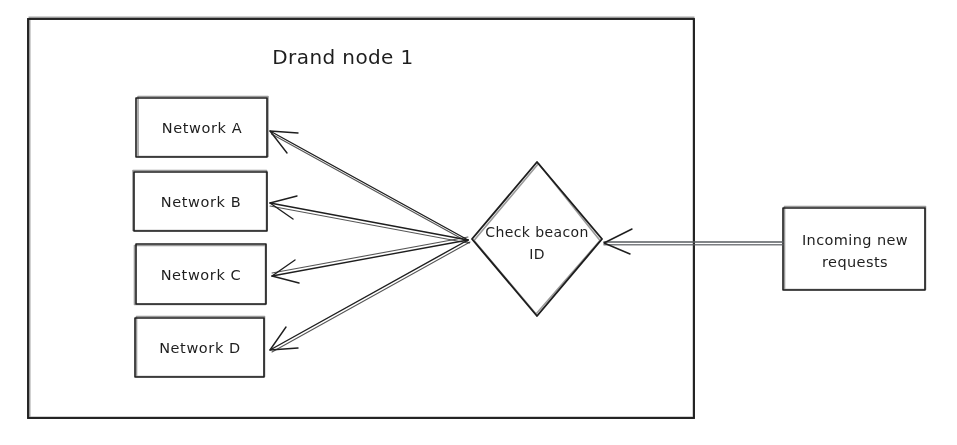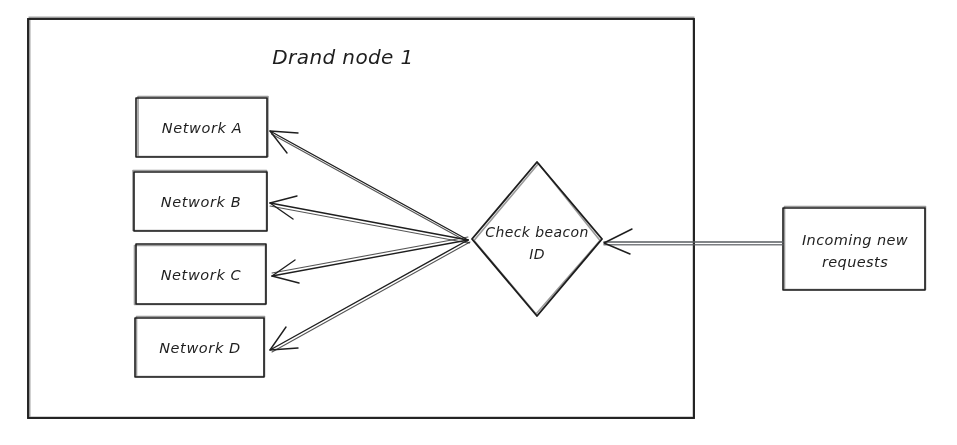--- a/index.html
+++ b/index.html
@@ -9,7 +9,6 @@
     height: 445px;
     background: #ffffff;
     overflow: hidden;
-    font-style: italic;
   }
   svg { display: block; }
   .lbl {

